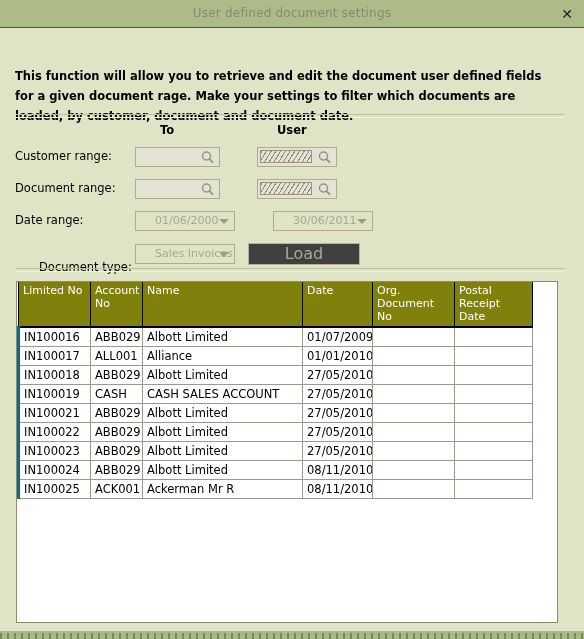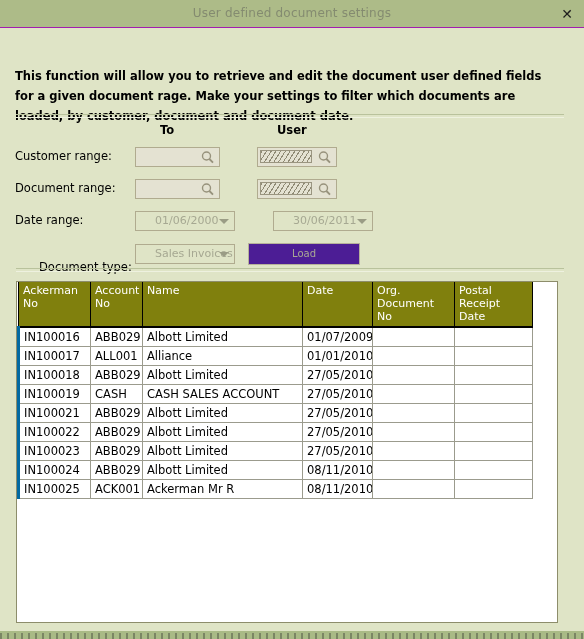--- a/index.html
+++ b/index.html
@@ -178,8 +178,8 @@
     height: 22px;
     box-sizing: border-box;
     border: 1px solid #b6b19a;
-    background: #4c1d95;
-    font-size: 10px;
+    background: #404040;
+    font-size: 16px;
     color: #a9a894;
     text-align: center;
     line-height: 20px;

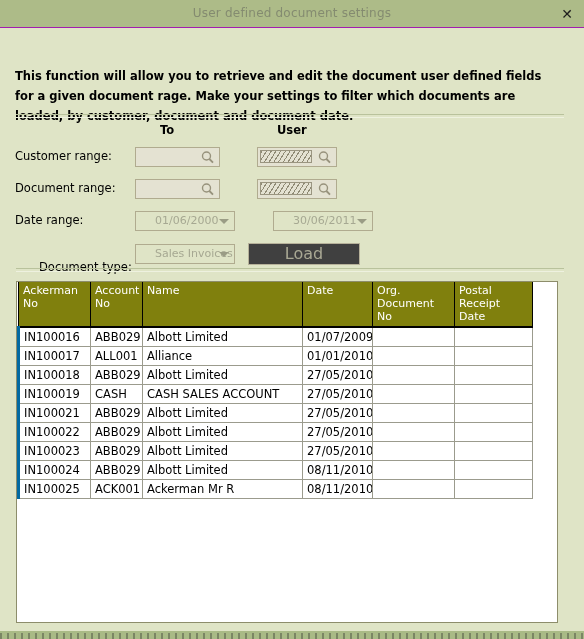--- a/index.html
+++ b/index.html
@@ -371,7 +371,7 @@
         </colgroup>
         <thead>
           <tr>
-            <th>Ackerman No</th>
+            <th>Limited No</th>
             <th>Account No</th>
             <th>Name</th>
             <th>Date</th>

